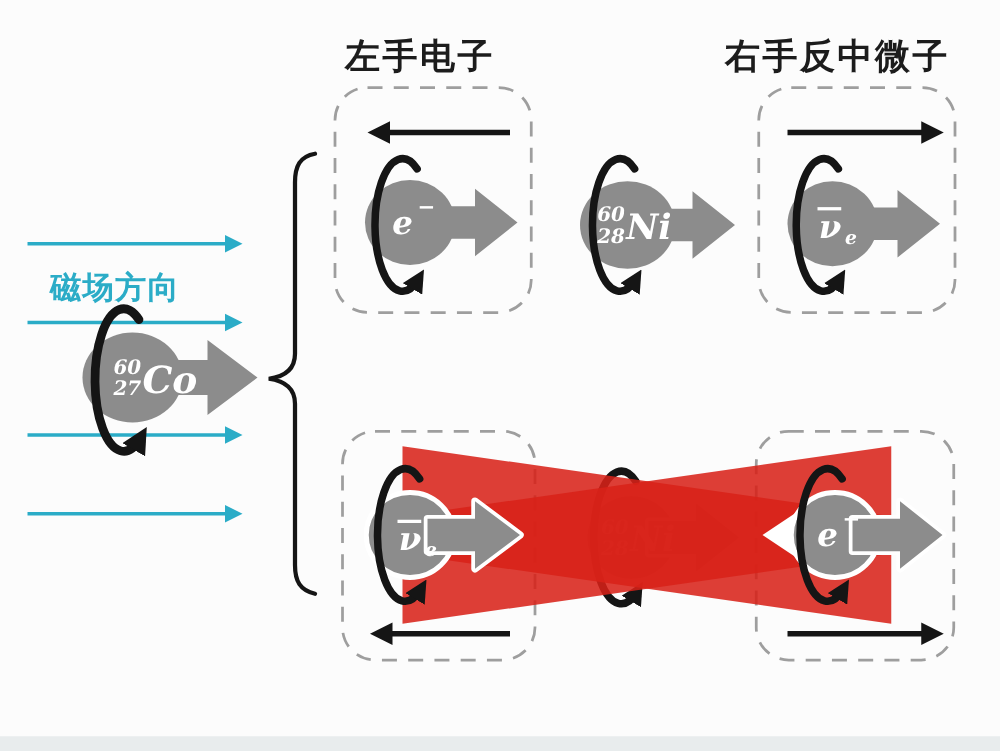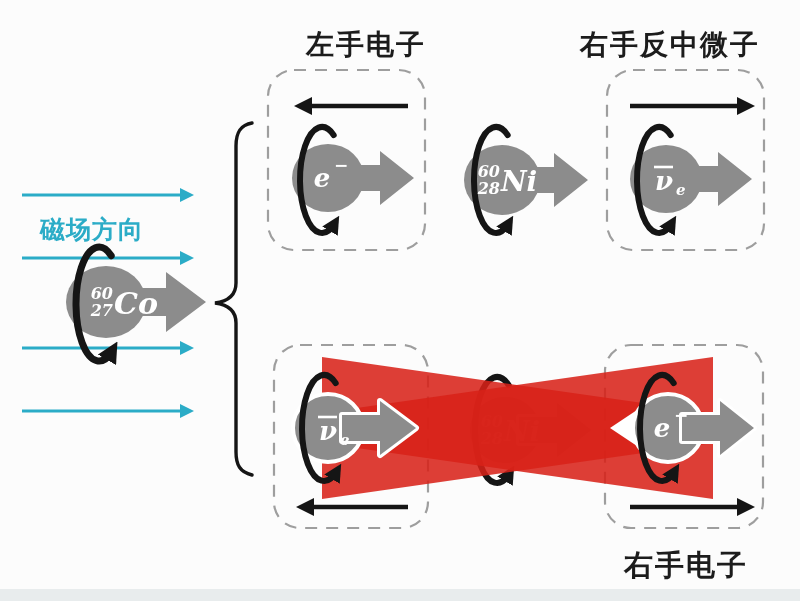--- a/index.html
+++ b/index.html
@@ -150,7 +150,7 @@
   </svg>
 
   <div class="field-label">磁场方向</div>
-  <div class="caption cap-top" style="left:366px;">左手电子</div>
+  <div class="caption cap-top" style="left:336px;">左手电子</div>
   <div class="caption cap-top" style="left:670px;">右手反中微子</div>
   <div class="caption cap-bottom" style="left:686px;">右手电子</div>
 

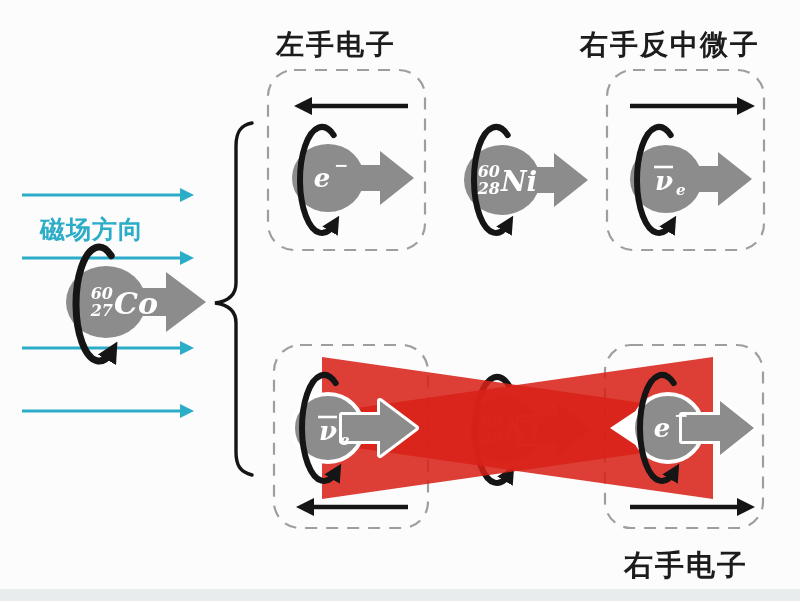--- a/index.html
+++ b/index.html
@@ -152,7 +152,6 @@
   <div class="field-label">磁场方向</div>
   <div class="caption cap-top" style="left:336px;">左手电子</div>
   <div class="caption cap-top" style="left:670px;">右手反中微子</div>
-  <div class="caption cap-bottom" style="left:686px;">右手电子</div>
 
 </div>
 

